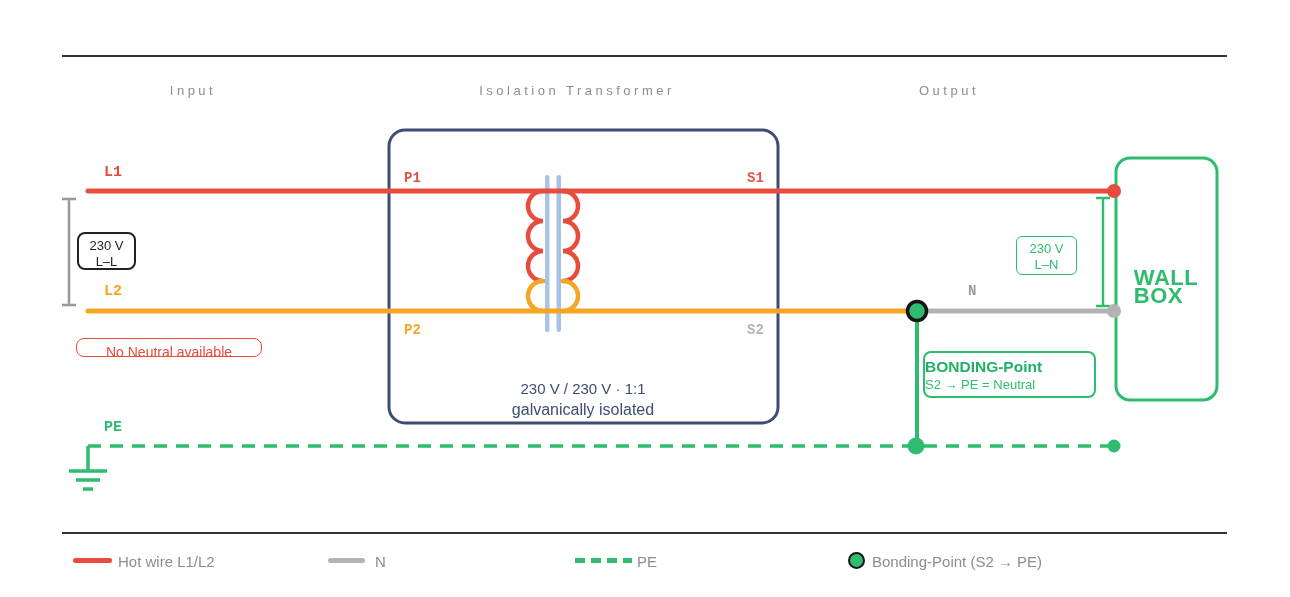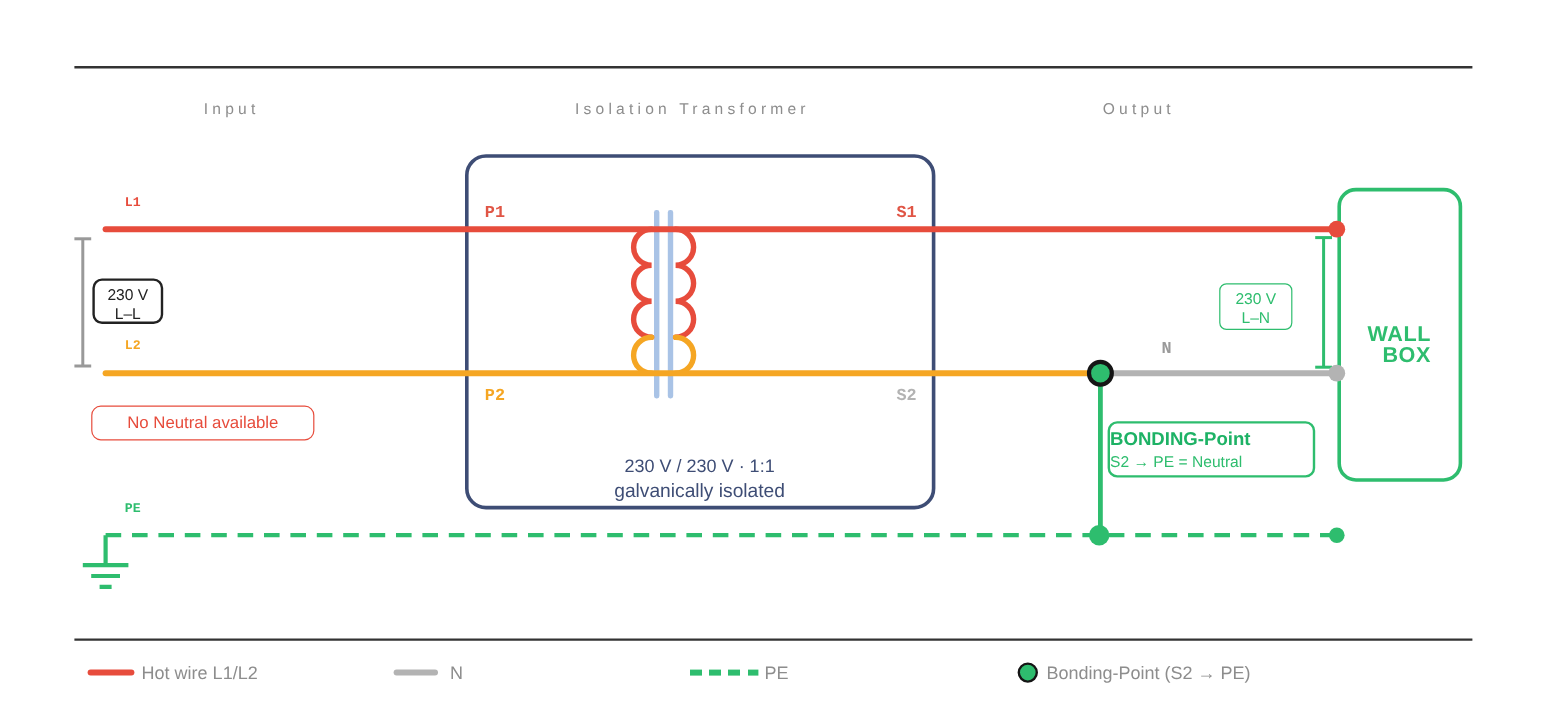--- a/index.html
+++ b/index.html
@@ -13,7 +13,7 @@
     letter-spacing:3.5px;white-space:nowrap;transform:translateX(-50%);
   }
   .mono{font-family:"Liberation Mono","DejaVu Sans Mono",monospace;font-weight:bold;white-space:nowrap;}
-  .wire-lbl{position:absolute;font-size:11px;}
+  .wire-lbl{position:absolute;font-size:15px;}
   .port-lbl{position:absolute;font-size:14px;}
   .vbox{
     position:absolute;box-sizing:border-box;text-align:center;background:#fff;

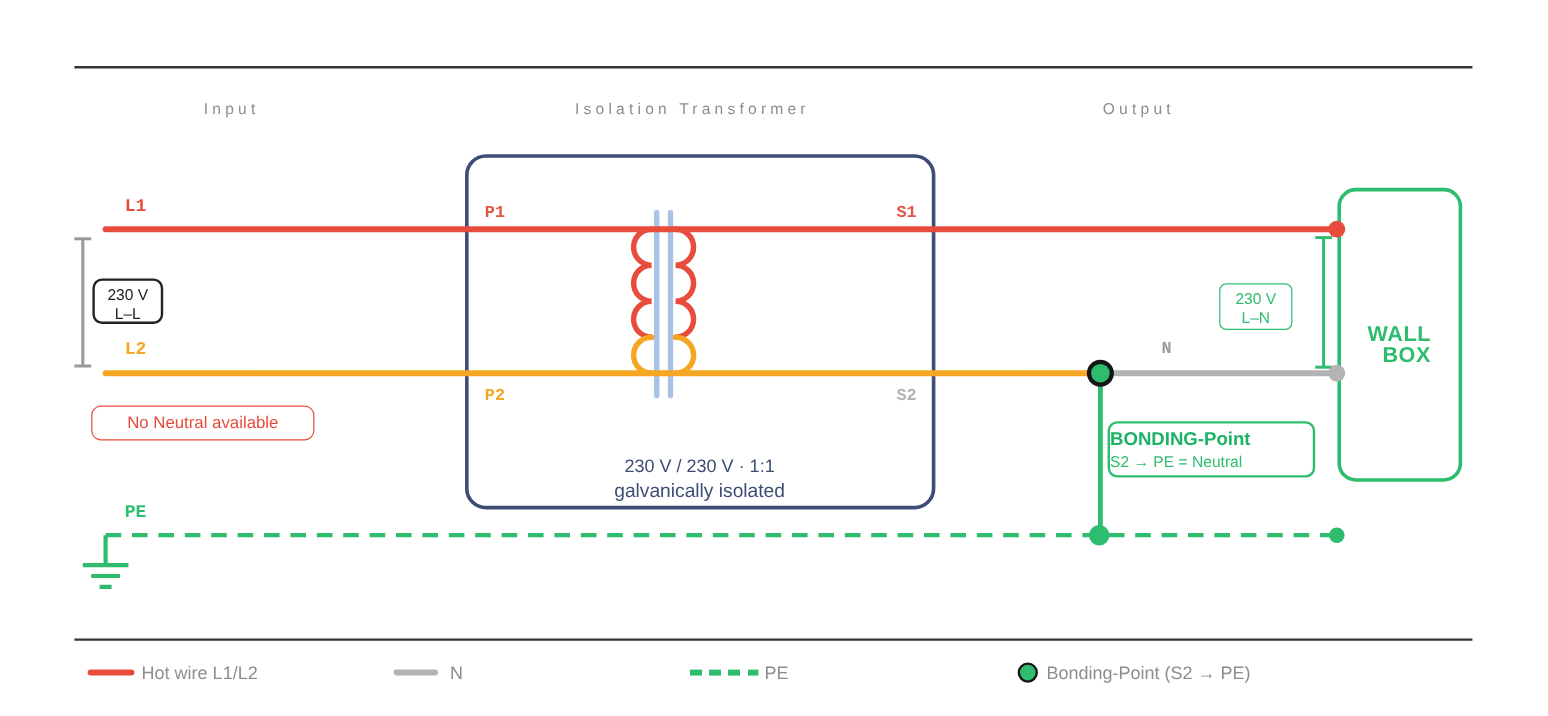--- a/index.html
+++ b/index.html
@@ -40,7 +40,7 @@
   .bonding-detail{font-size:13px;color:#2ebd6e;line-height:17px;}
   .wallbox-lbl{
     position:absolute;left:1166px;top:269px;transform:translateX(-50%);
-    text-align:right;font-size:18px;font-weight:bold;color:#2ebd6e;
+    text-align:left;font-size:22px;font-weight:bold;color:#2ebd6e;
     line-height:18px;letter-spacing:0.5px;
   }
   .legend-lbl{position:absolute;top:553px;font-size:15px;color:#8d8d8d;white-space:nowrap;}

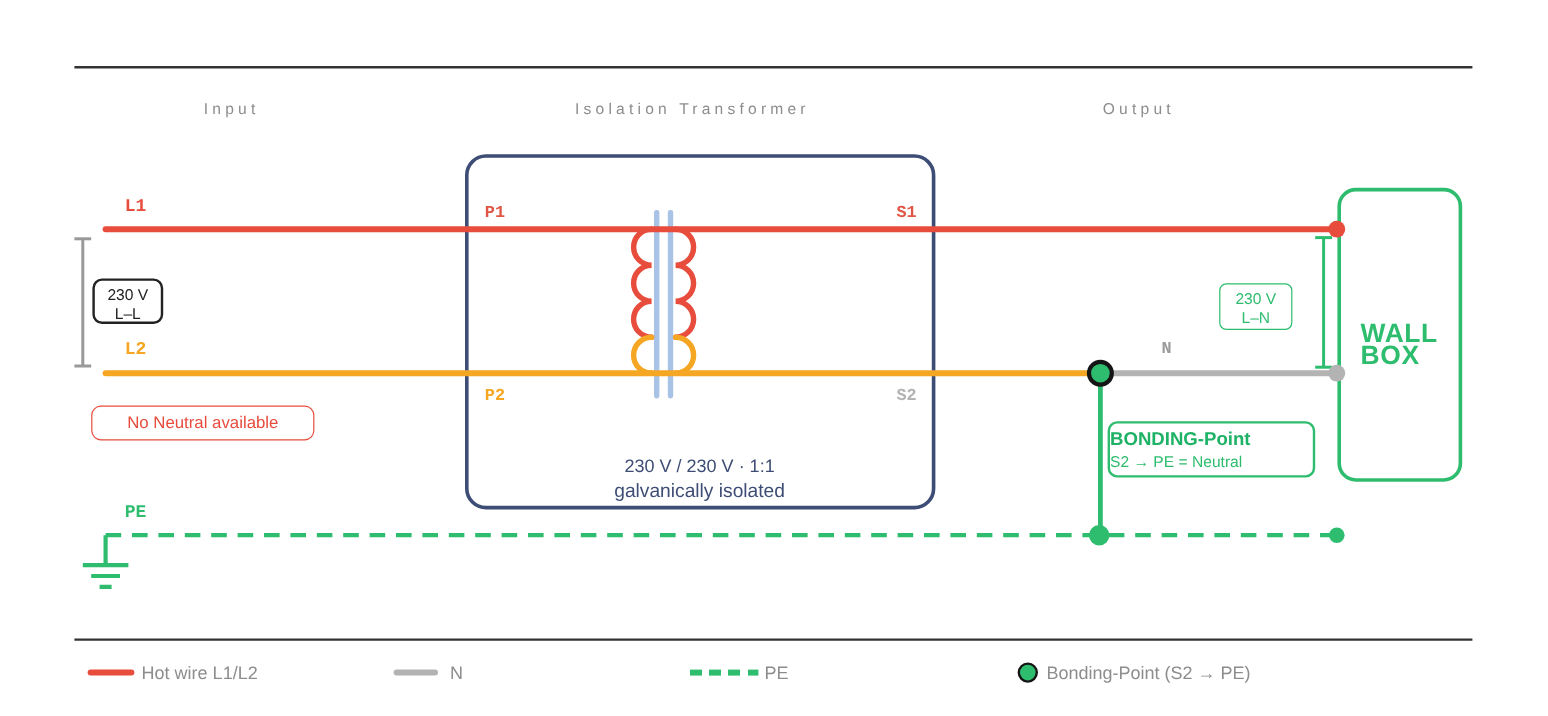--- a/index.html
+++ b/index.html
@@ -22,7 +22,7 @@
   .vbox-ll{left:77px;top:232px;width:59px;height:38px;border:2px solid #222;border-radius:8px;color:#222;}
   .vbox-ln{left:1016px;top:236px;width:61px;height:39px;border:1.5px solid #2ebd6e;border-radius:6px;color:#2ebd6e;}
   .no-neutral{
-    position:absolute;left:76px;top:338px;width:186px;height:29px;box-sizing:border-box;
+    position:absolute;left:76px;top:338px;width:186px;height:19px;box-sizing:border-box;
     border:1.5px solid #e74c3c;border-radius:8px;color:#e74c3c;font-size:14px;
     line-height:26px;text-align:center;background:#fff;
   }

